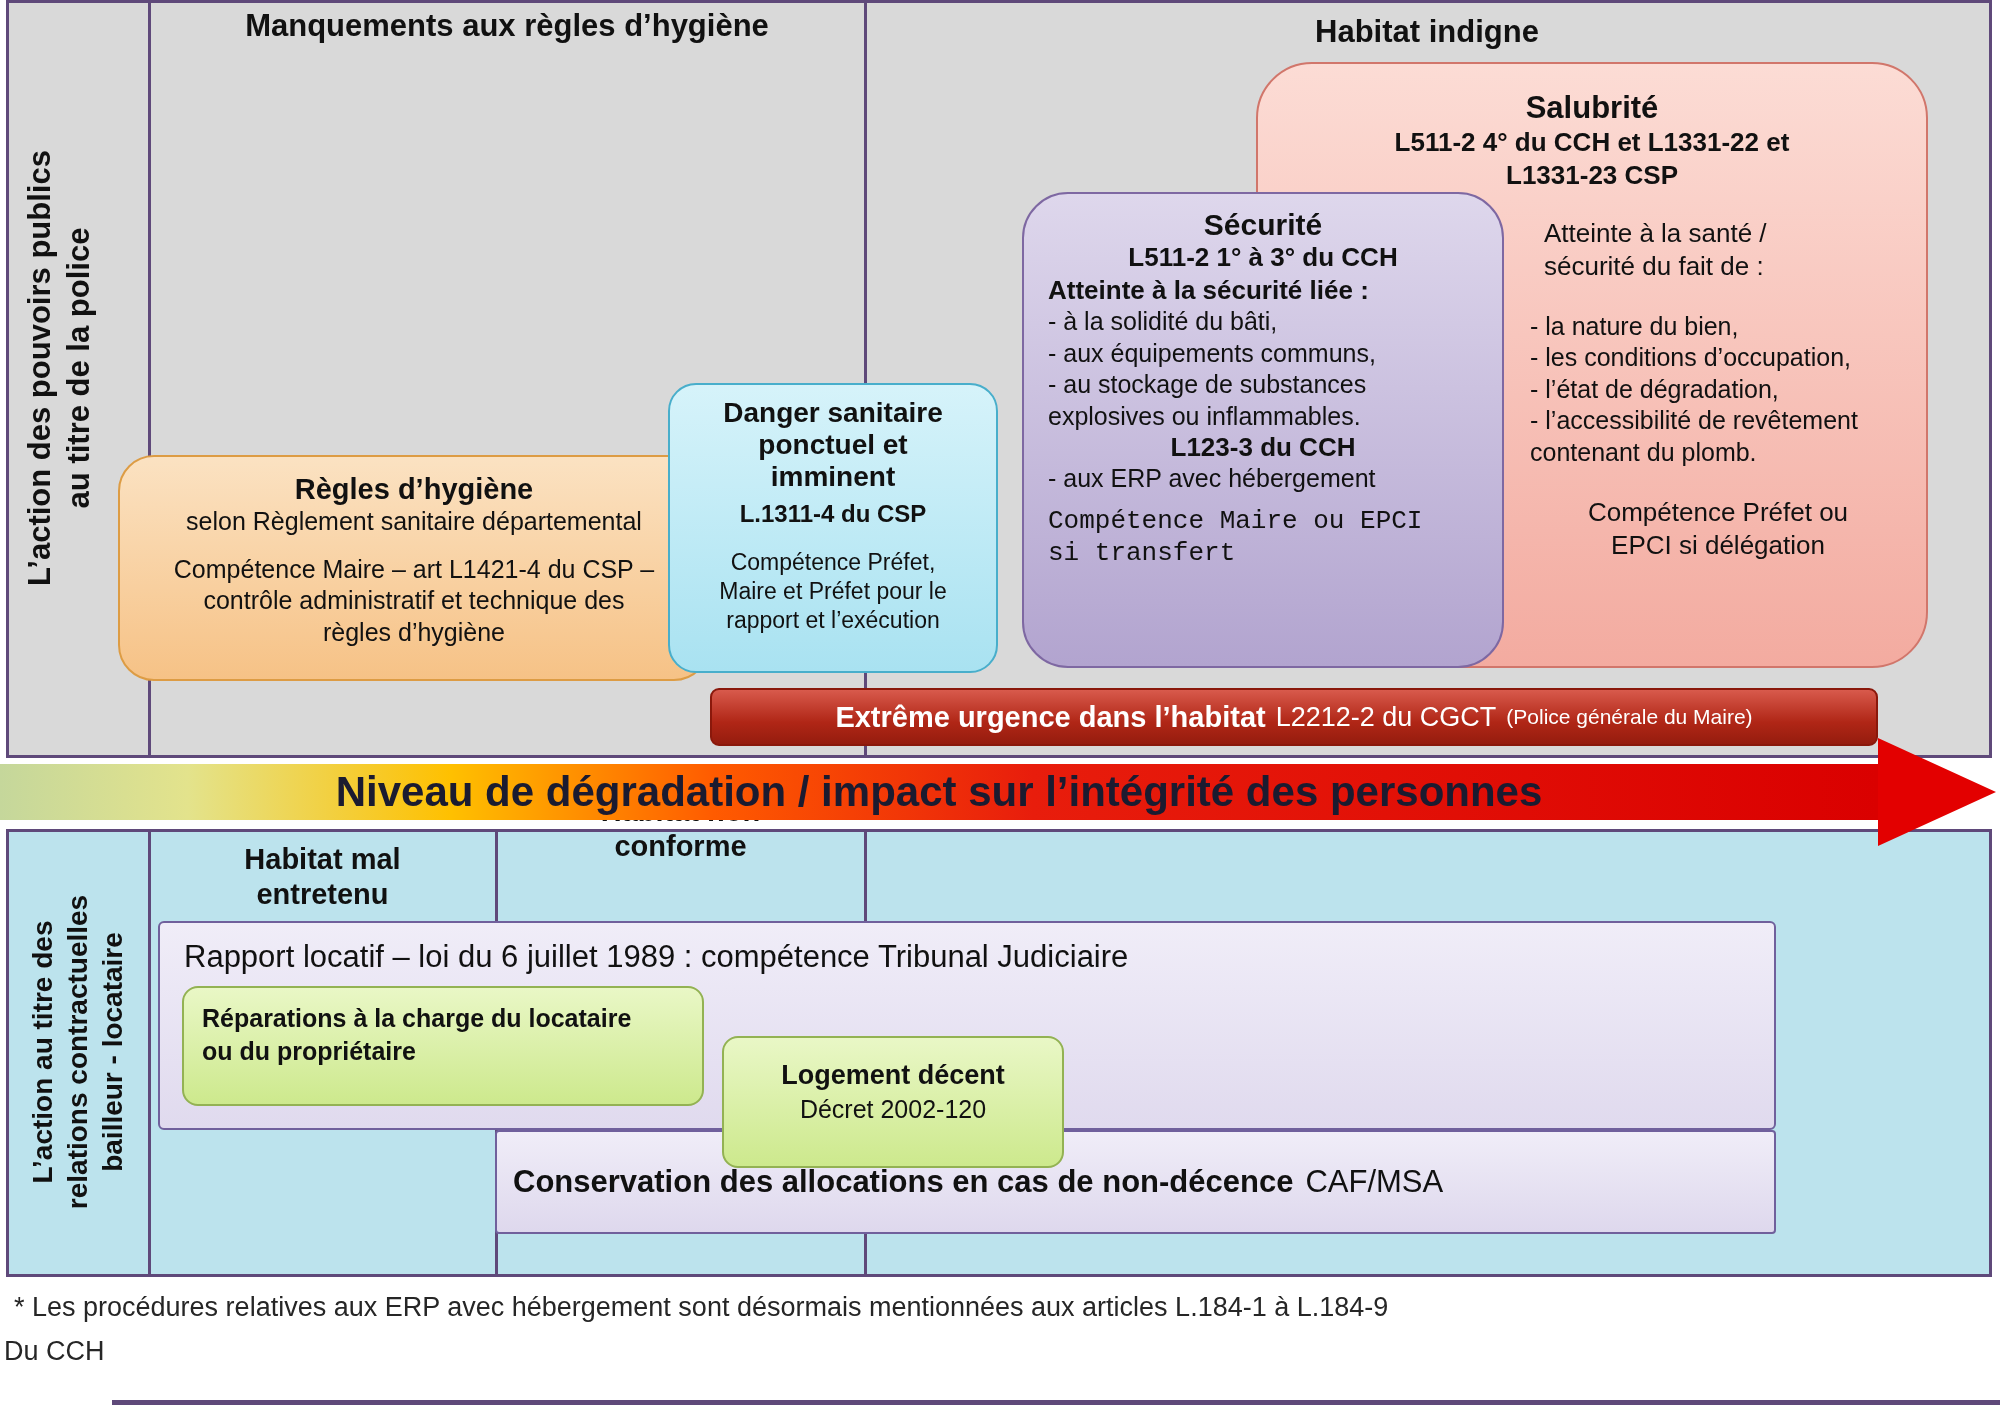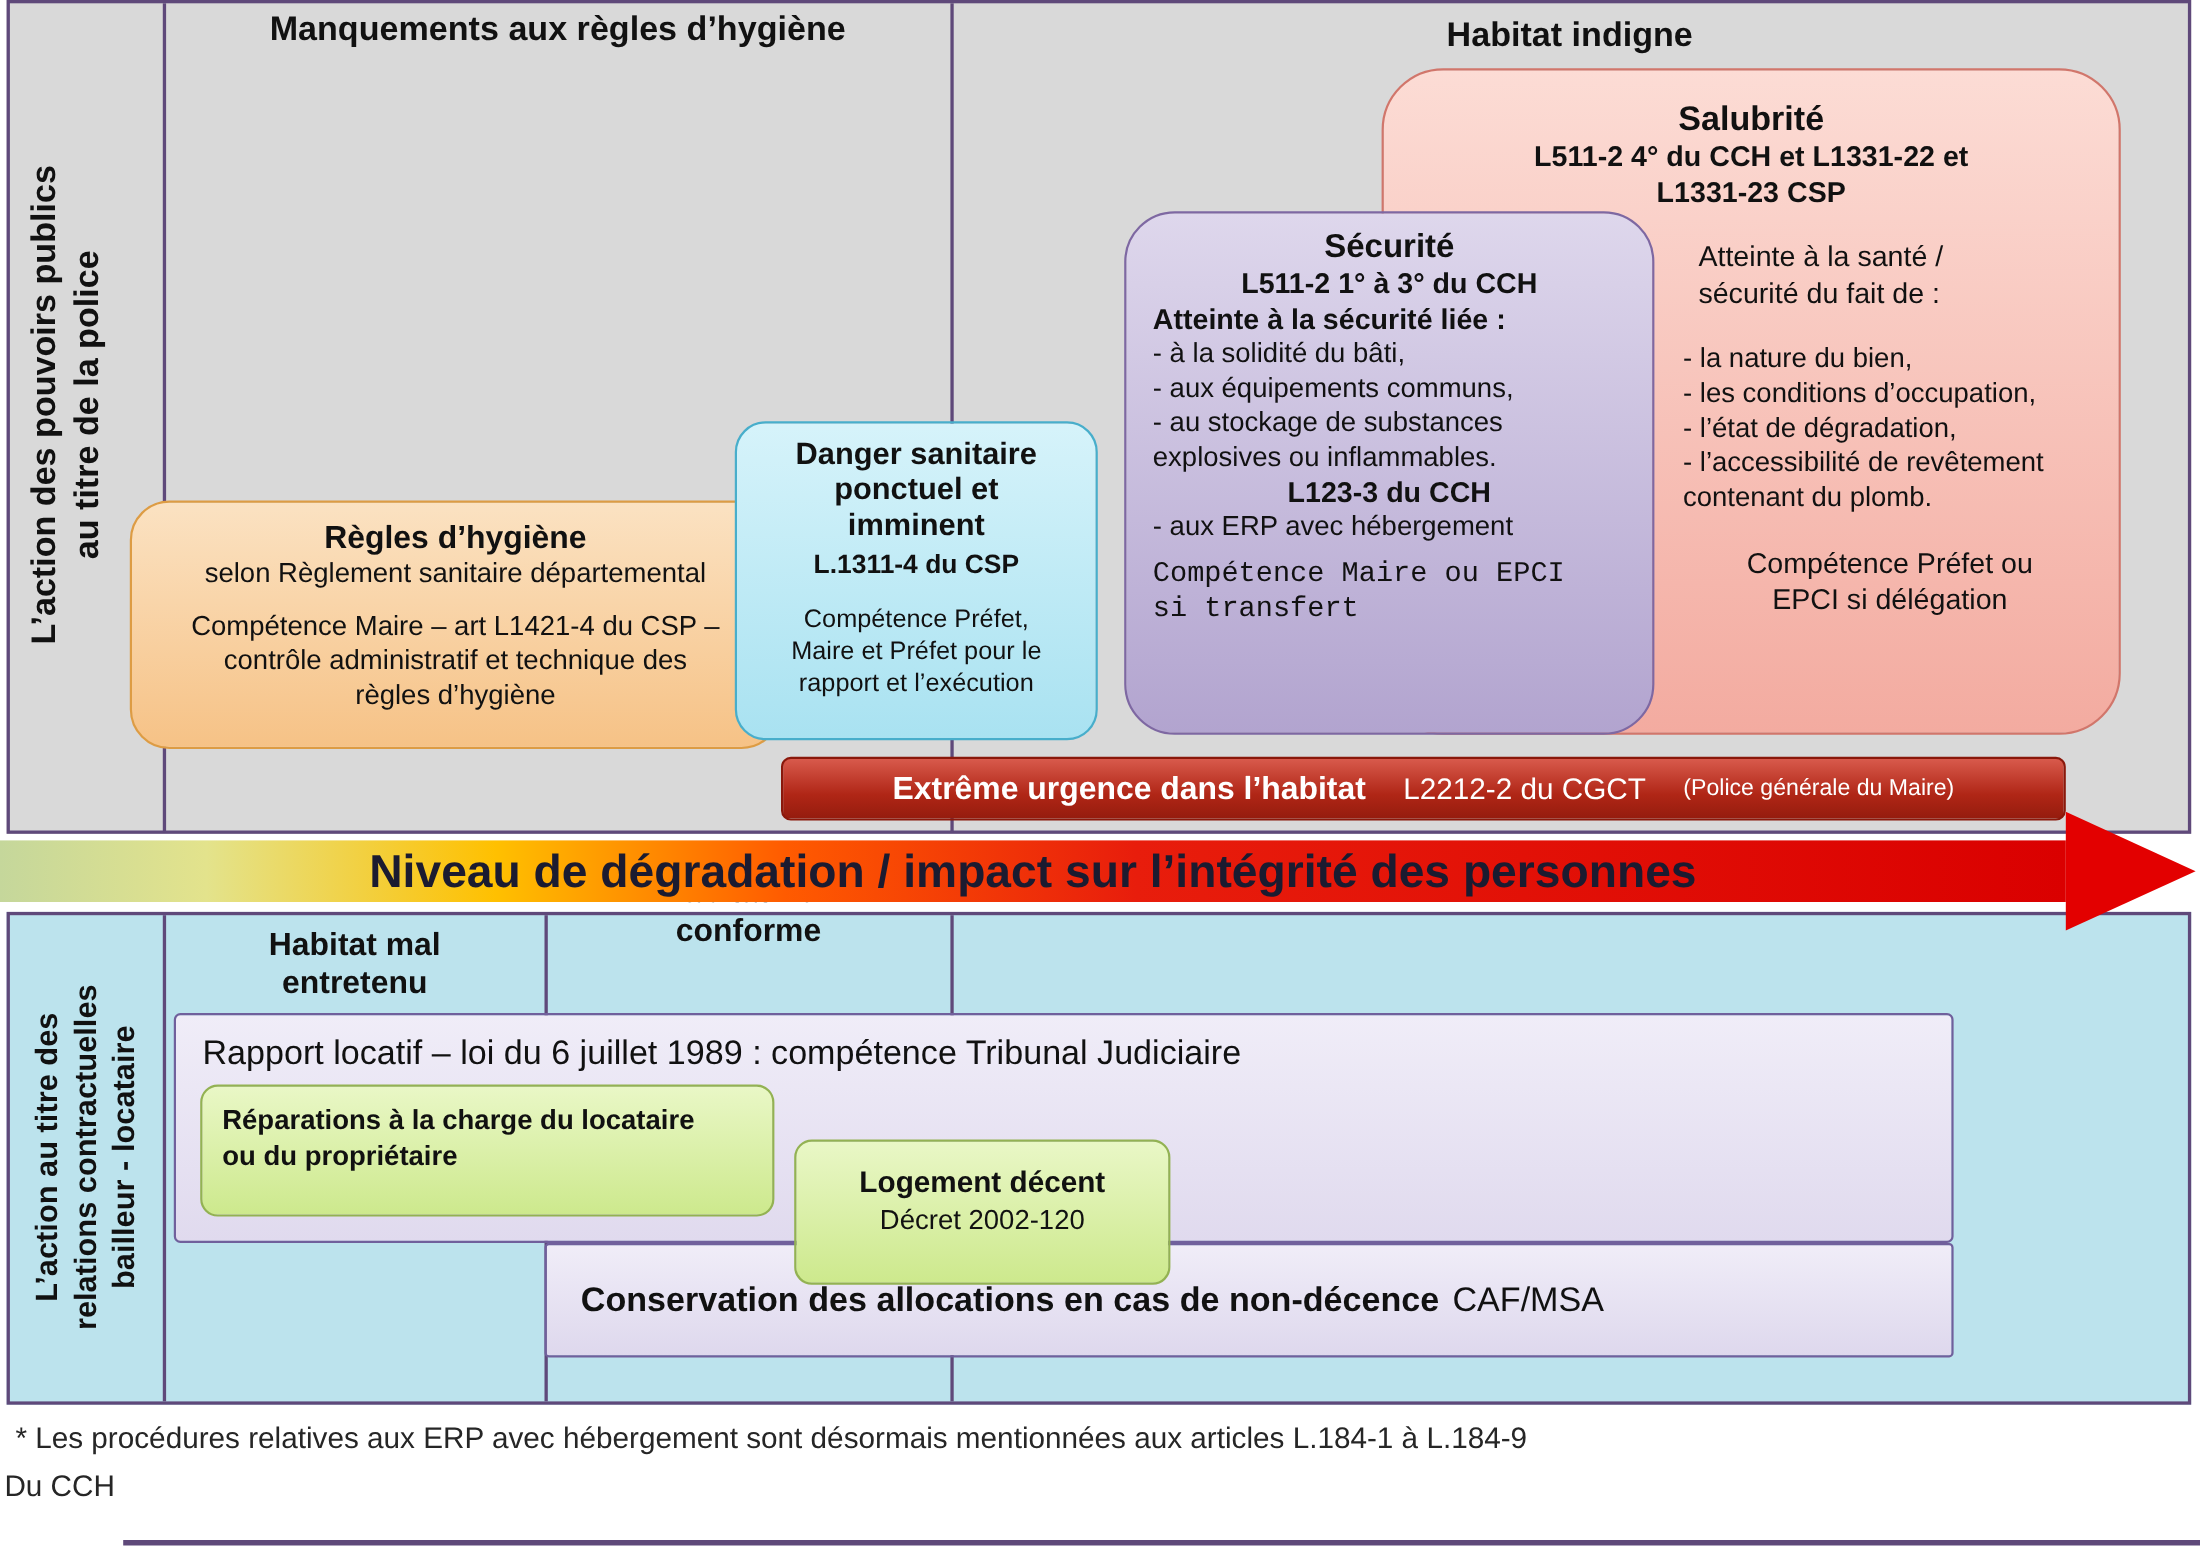--- a/index.html
+++ b/index.html
@@ -8,7 +8,7 @@
     background:#ffffff; overflow:hidden;
     font-family:"Liberation Sans", sans-serif; color:#111111;
   }
-  .abs { position:absolute; box-sizing:border-box;gap:24px; }
+  .abs { position:absolute; box-sizing:border-box; }
   .preline { white-space:pre-line; }
 
   

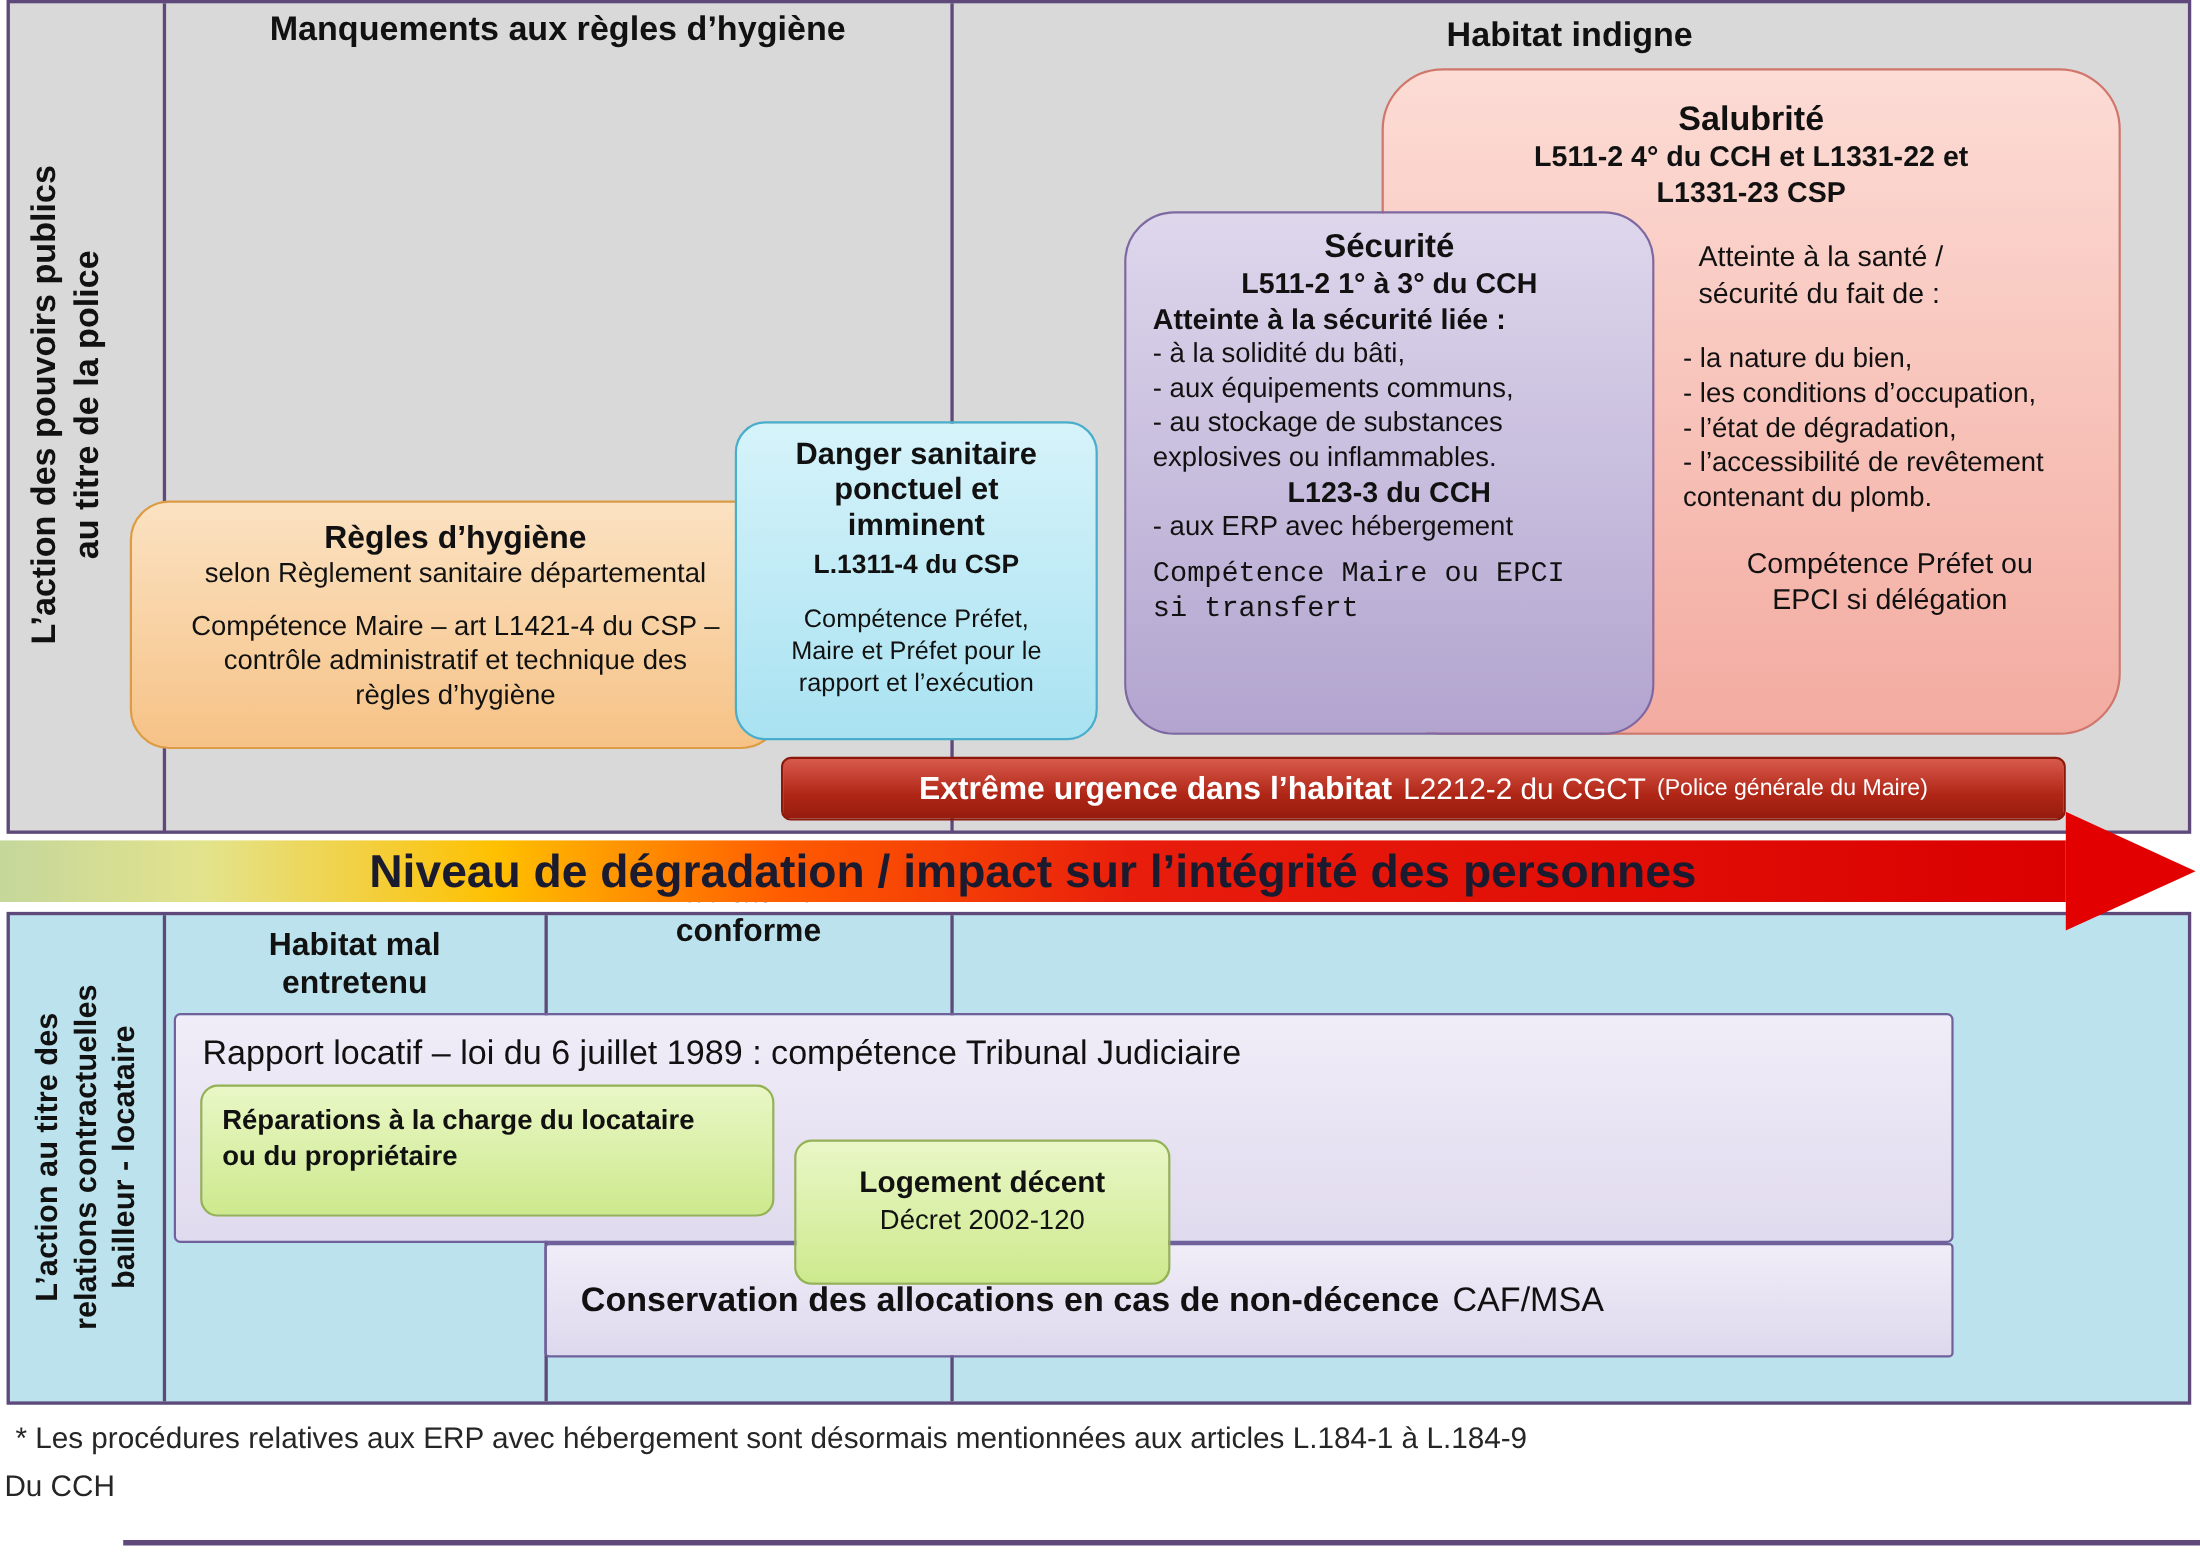--- a/index.html
+++ b/index.html
@@ -89,7 +89,7 @@
     left:495px; top:1130px; width:1281px; height:104px; border-radius:4px;
     background:linear-gradient(#f0edf8, #ded8ed);
     border:2px solid #70609c; z-index:3;
-    display:flex; align-items:center; white-space:nowrap; padding-left:31px;
+    display:flex; align-items:center; white-space:nowrap; padding-left:16px;
   }
   .box-green1 {
     left:182px; top:986px; width:522px; height:120px; border-radius:16px;

